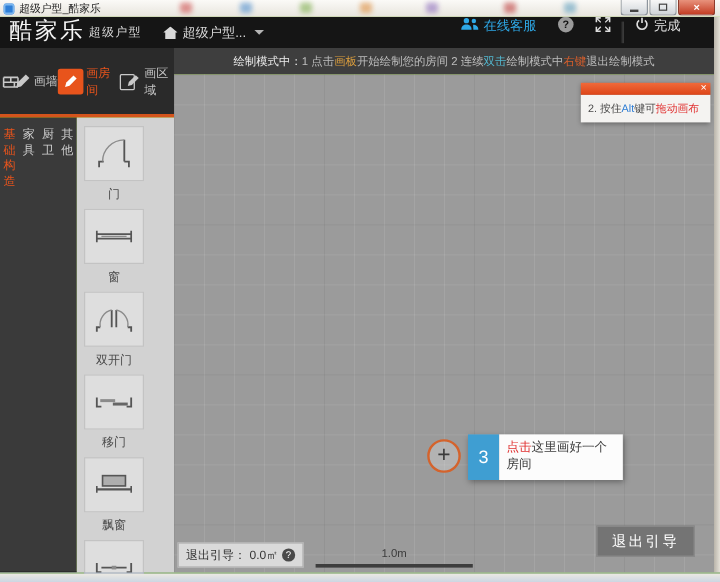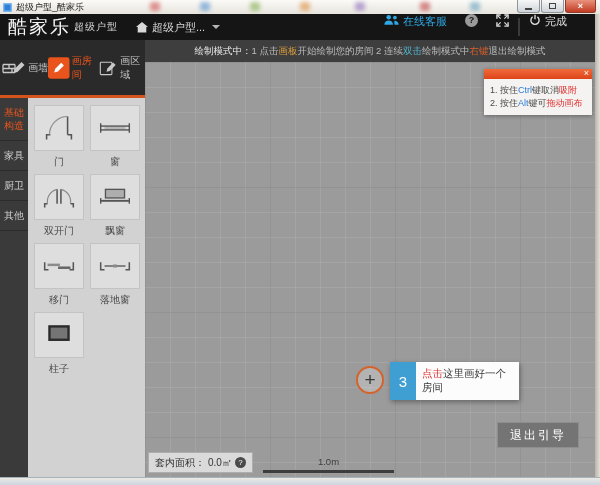--- a/index.html
+++ b/index.html
@@ -307,7 +307,6 @@
               <span class="tip-close">×</span>
             </div>
             <div class="tip-body">
-              <div><span>1. 按住</span><span class="key">Ctrl</span><span>键取消</span><span class="redtxt">吸附</span></div>
               <div><span>2. 按住</span><span class="key">Alt</span><span>键可</span><span class="redtxt">拖动画布</span></div>
             </div>
           </div>

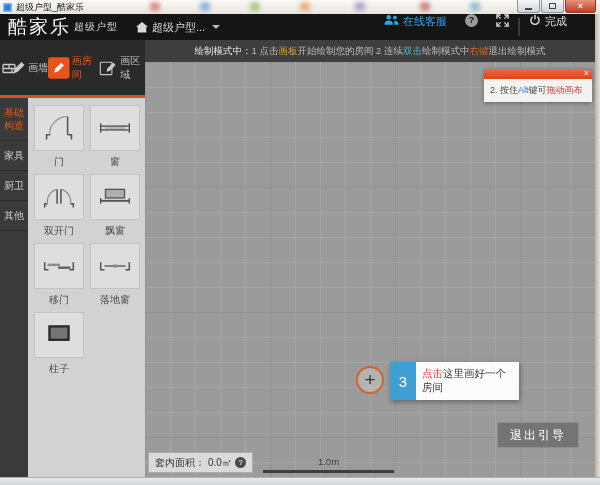--- a/index.html
+++ b/index.html
@@ -50,7 +50,7 @@
   .tool.active .t-lbl{color:#e8541c}
   .accent-line{flex:0 0 3px;background:#d4541c}
   .left-body{flex:1;display:flex;min-height:0}
-  .tabs{flex:0 0 28px;background:#3a3a3a;display:flex;flex-direction:column}
+  .tabs{flex:0 0 28px;background:#3a3a3a;display:flex;flex-direction:row}
   .tab{padding:8px 3px;font-size:10px;line-height:13px;color:#cfcfcf;text-align:center;
     border-bottom:1px solid #2b2b2b;cursor:pointer;word-break:break-all}
   .tab.active{color:#e8541c}

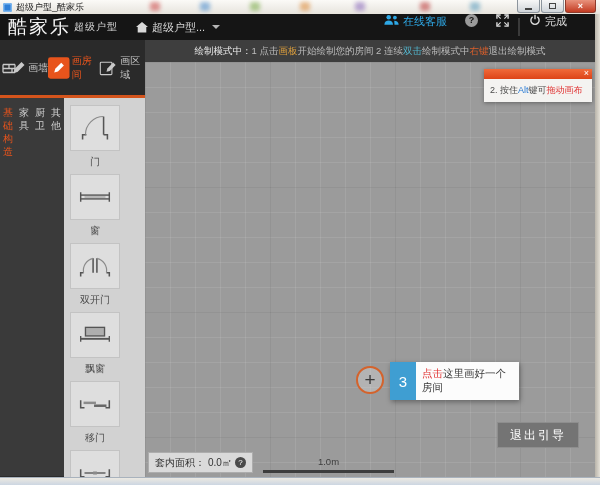--- a/index.html
+++ b/index.html
@@ -245,16 +245,6 @@
             <div class="item">
               <div class="card">
                 <svg width="44" height="42" viewBox="0 0 44 44">
-                  <rect x="12" y="14" width="20" height="9" fill="#aeaeae" stroke="#555" stroke-width="1.4"></rect>
-                  <line x1="7" y1="26" x2="37" y2="26" stroke="#555" stroke-width="2"></line>
-                  <path d="M7 23v6M37 23v6" stroke="#555" stroke-width="1.4" fill="none"></path>
-                </svg>
-              </div>
-              <span class="i-lbl">飘窗</span>
-            </div>
-            <div class="item">
-              <div class="card">
-                <svg width="44" height="42" viewBox="0 0 44 44">
                   <g stroke="#555" stroke-width="1.6" fill="none">
                       <path d="M7 18v8h4M37 18v8h-4"></path>
                     </g>
@@ -263,6 +253,16 @@
                 </svg>
               </div>
               <span class="i-lbl">移门</span>
+            </div>
+            <div class="item">
+              <div class="card">
+                <svg width="44" height="42" viewBox="0 0 44 44">
+                  <rect x="12" y="14" width="20" height="9" fill="#aeaeae" stroke="#555" stroke-width="1.4"></rect>
+                  <line x1="7" y1="26" x2="37" y2="26" stroke="#555" stroke-width="2"></line>
+                  <path d="M7 23v6M37 23v6" stroke="#555" stroke-width="1.4" fill="none"></path>
+                </svg>
+              </div>
+              <span class="i-lbl">飘窗</span>
             </div>
             <div class="item">
               <div class="card">

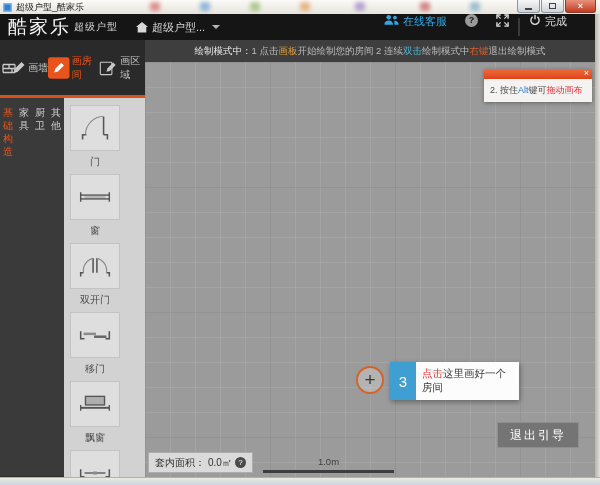--- a/index.html
+++ b/index.html
@@ -92,7 +92,7 @@
     text-align:center;cursor:pointer}
   .scale{position:absolute;left:118px;top:394px;width:131px;text-align:center;font-size:9.5px;color:#3c3c3c}
   .scale-line{margin-top:3px;height:3px;background:#3d3d3d}
-  .exit-btn{position:absolute;left:352px;top:360px;width:82px;height:26px;background:#747474;border:1px solid #8e8e8e;
+  .exit-btn{position:absolute;left:352px;top:376px;width:82px;height:26px;background:#747474;border:1px solid #8e8e8e;
     color:#fff;font-size:12px;display:flex;align-items:center;justify-content:center;letter-spacing:2px;cursor:pointer}
 </style>
 </head>

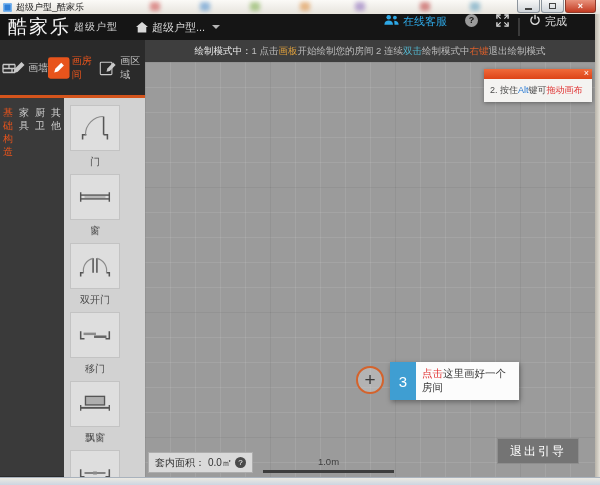--- a/index.html
+++ b/index.html
@@ -319,7 +319,7 @@
           </div>
 
           <div class="status-box">
-            <span>套内面积：</span>
+            <span>退出引导：</span>
               <span>0.0㎡</span>
             <span class="s-q">?</span>
           </div>

